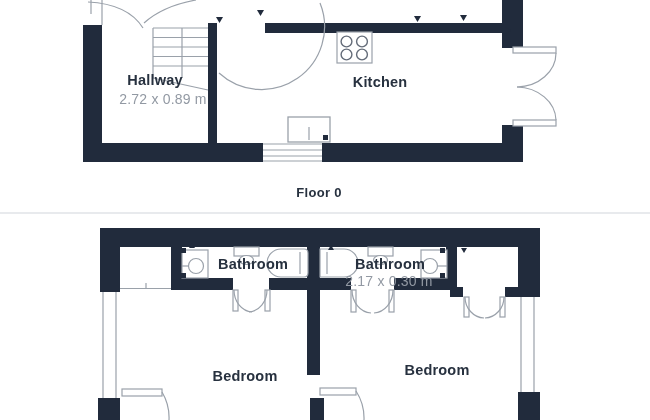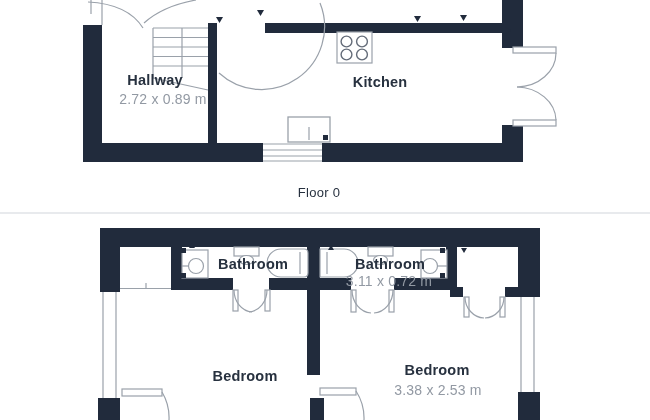--- a/index.html
+++ b/index.html
@@ -20,7 +20,7 @@
   .lbl{position:absolute;transform:translate(-50%,-50%);white-space:nowrap;text-align:center;}
   .rname{font-size:14.5px;font-weight:bold;color:var(--label);letter-spacing:.2px;}
   .rdims{font-size:14px;color:var(--dimension);letter-spacing:.2px;}
-  .caption{font-size:13px;font-weight:normal;color:var(--label);letter-spacing:.3px;}
+  .caption{font-size:13px;font-weight:bold;color:var(--label);letter-spacing:.3px;}
   .divider{position:absolute;left:0;width:650px;height:2px;background:var(--divider);}
 </style>
 </head>

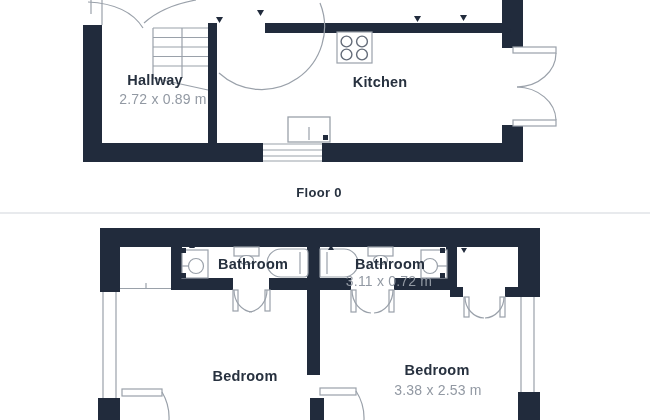--- a/index.html
+++ b/index.html
@@ -201,7 +201,7 @@
 
   <div class="lbl rname" style="left:253px;top:264px">Bathroom</div>
   <div class="lbl rname" style="left:390px;top:264px">Bathroom</div>
-  <div class="lbl rdims" style="left:389px;top:281px">3.11 x 0.72 m</div>
+  <div class="lbl rdims" style="left:389px;top:281px">2.17 x 0.30 m</div>
   <div class="lbl rname" style="left:245px;top:376px">Bedroom</div>
   <div class="lbl rname" style="left:437px;top:370px">Bedroom</div>
   <div class="lbl rdims" style="left:438px;top:390px">3.38 x 2.53 m</div>

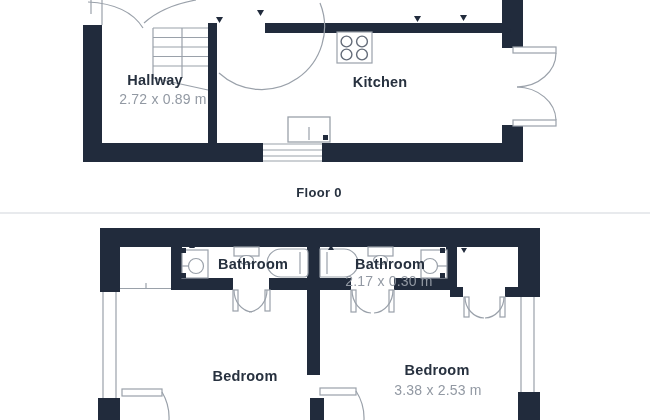--- a/index.html
+++ b/index.html
@@ -204,7 +204,6 @@
   <div class="lbl rdims" style="left:389px;top:281px">2.17 x 0.30 m</div>
   <div class="lbl rname" style="left:245px;top:376px">Bedroom</div>
   <div class="lbl rname" style="left:437px;top:370px">Bedroom</div>
-  <div class="lbl rdims" style="left:438px;top:390px">3.38 x 2.53 m</div>
 
 </div>
 

